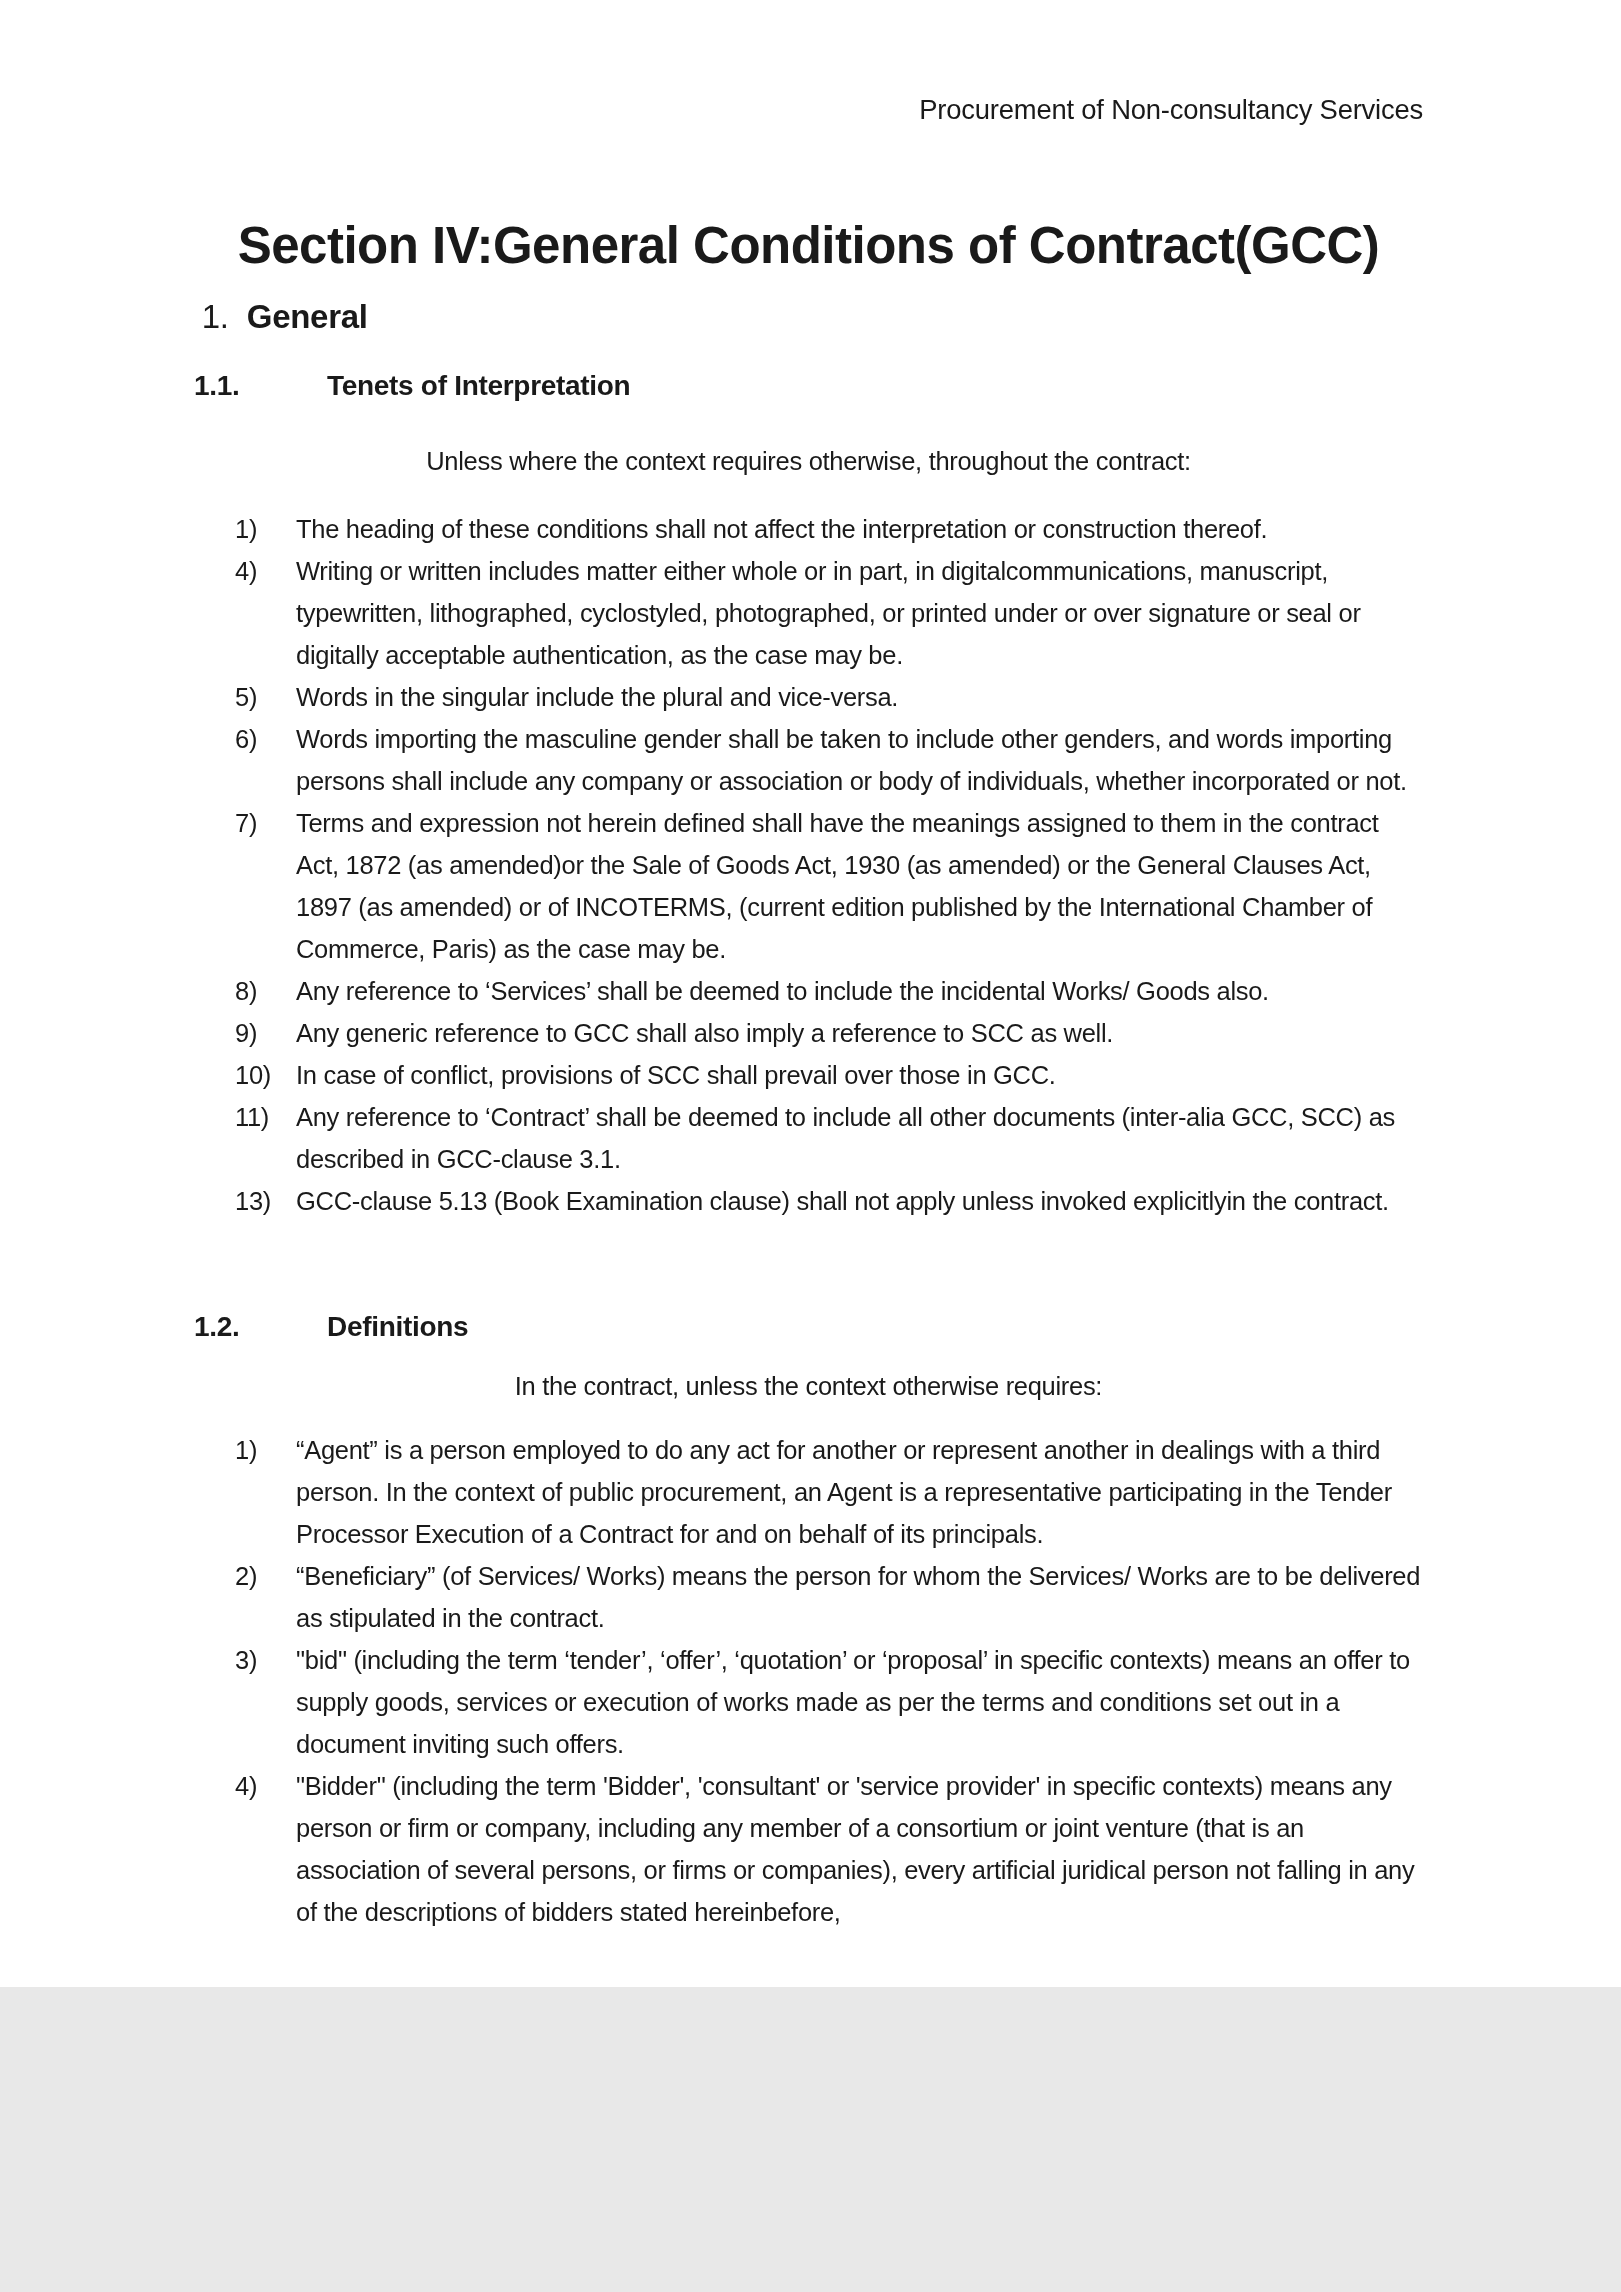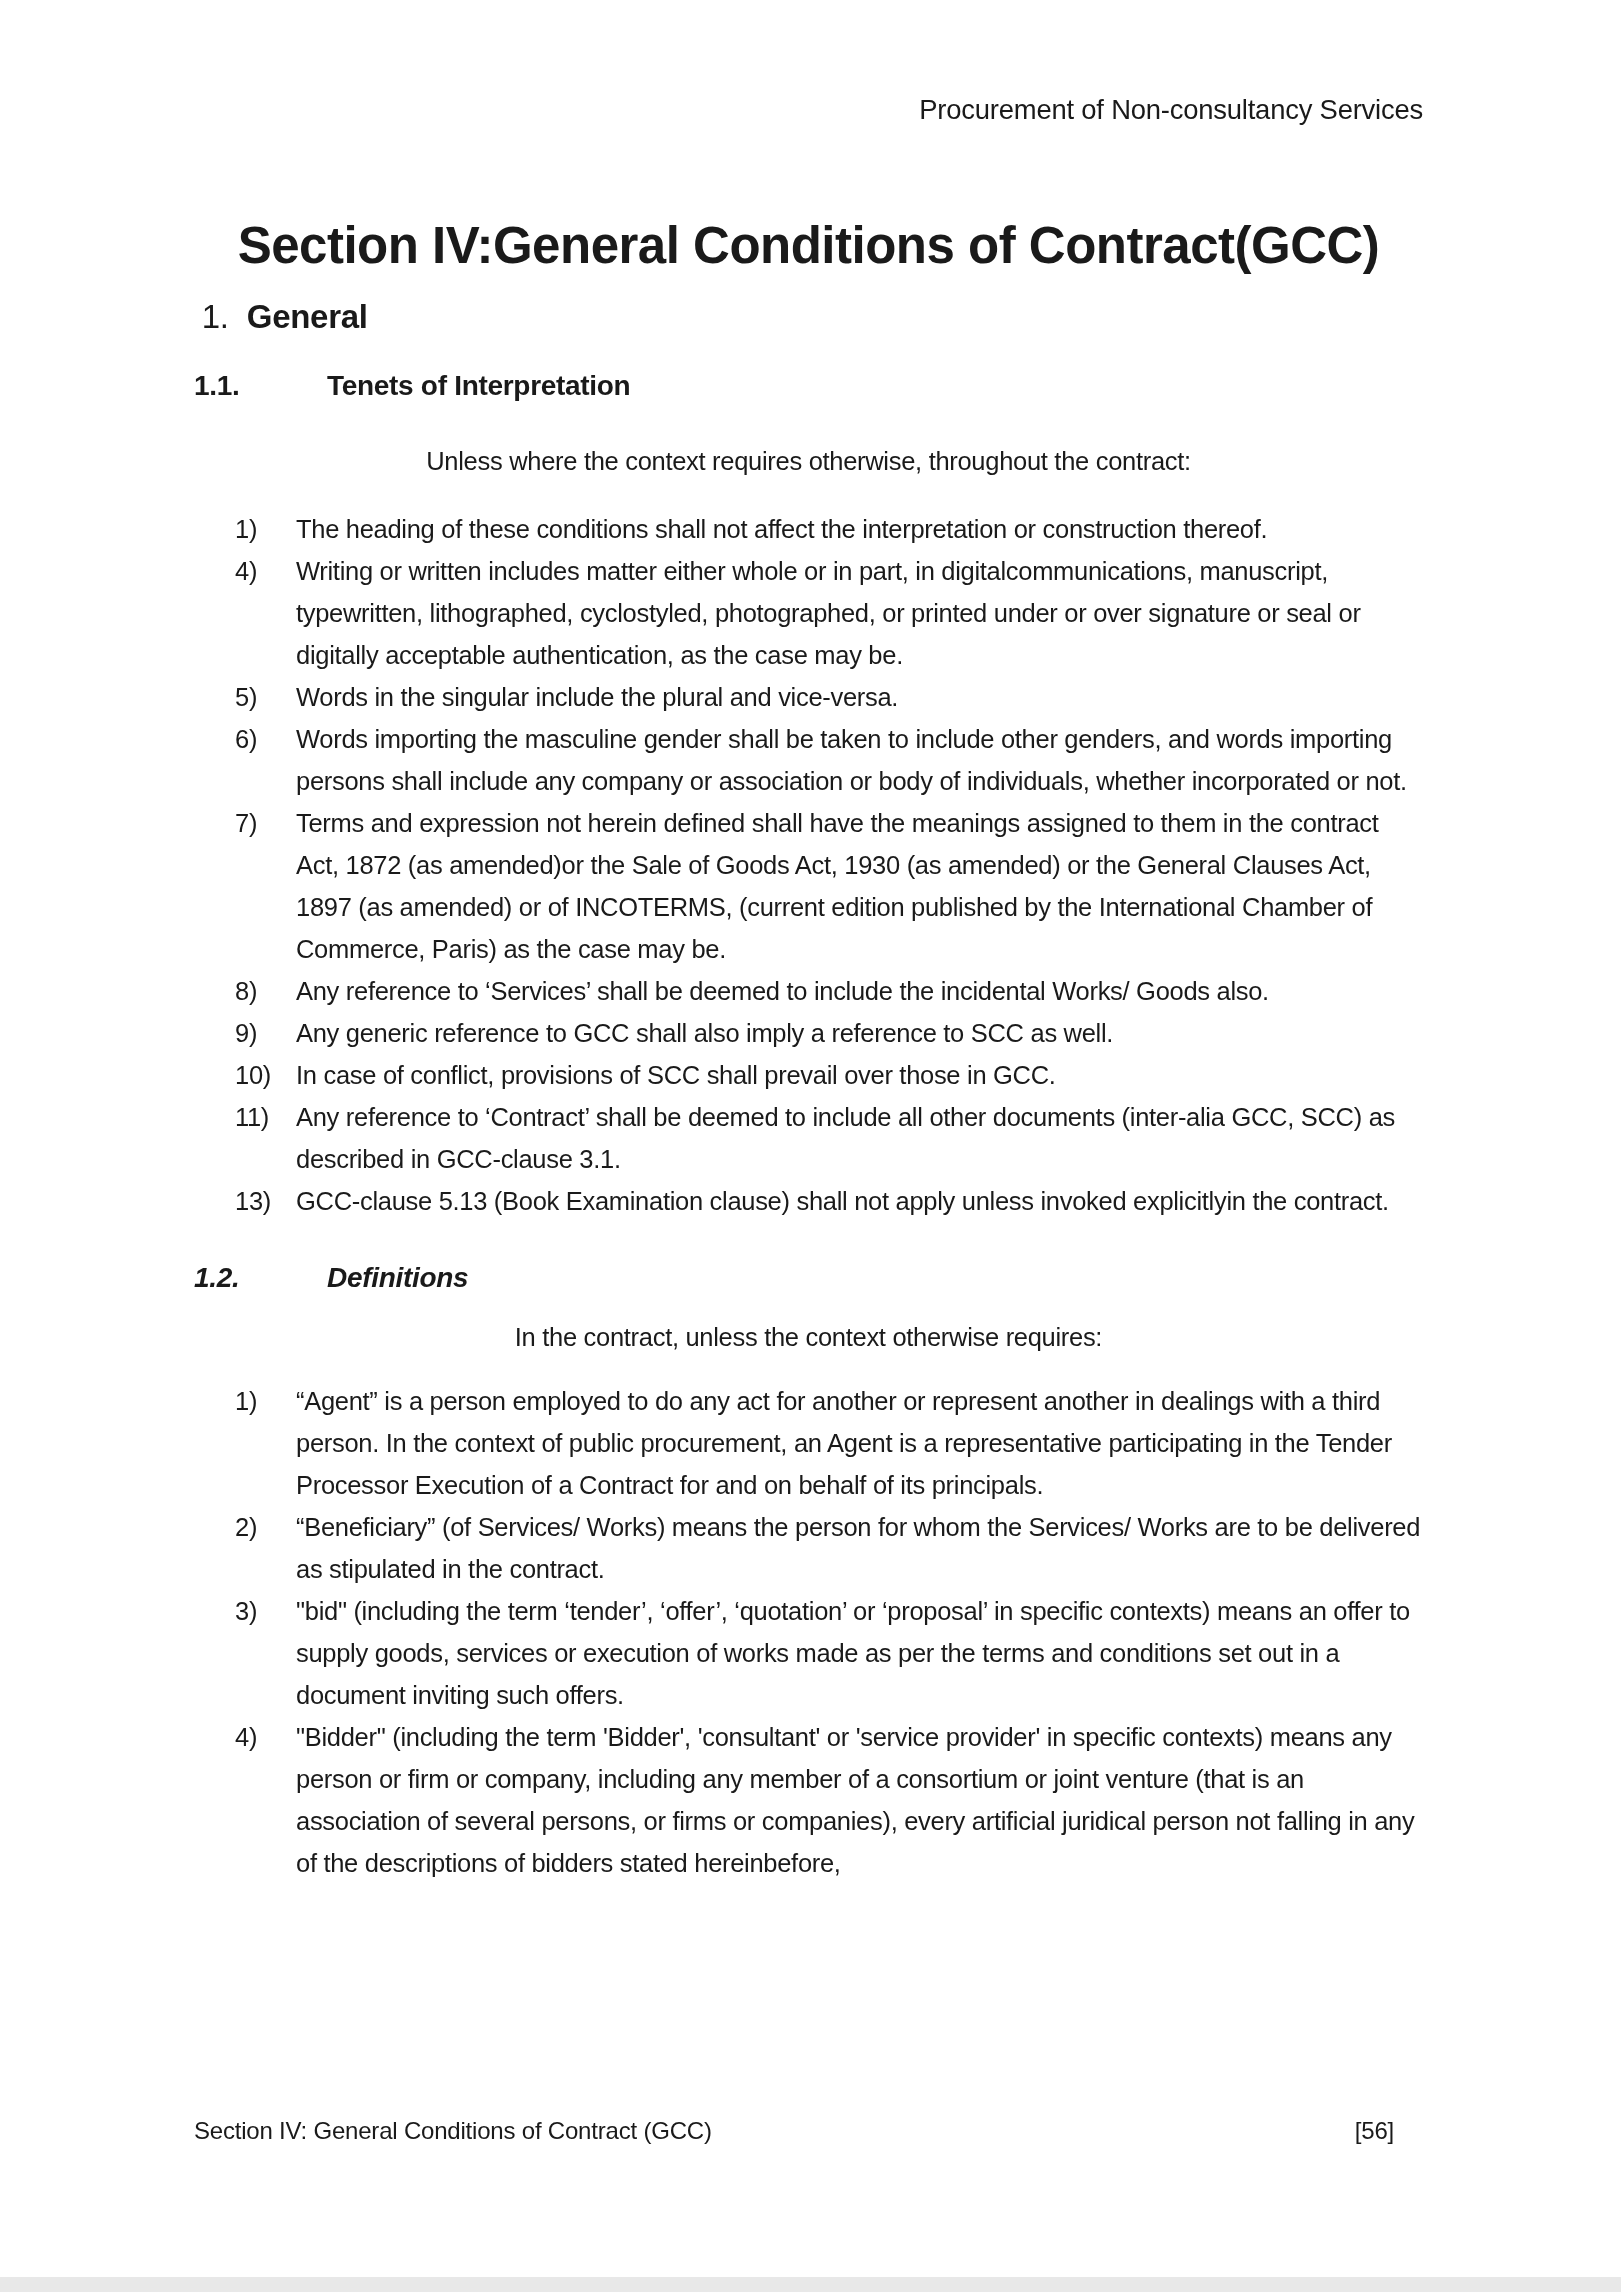--- a/index.html
+++ b/index.html
@@ -6,7 +6,7 @@
   .page {
     position: relative;
     width: 1621px;
-    height: 2277px;
+    height: 1987px;
     background: #ffffff;
     font-family: "Liberation Sans", sans-serif;
     color: #1a1a1a;

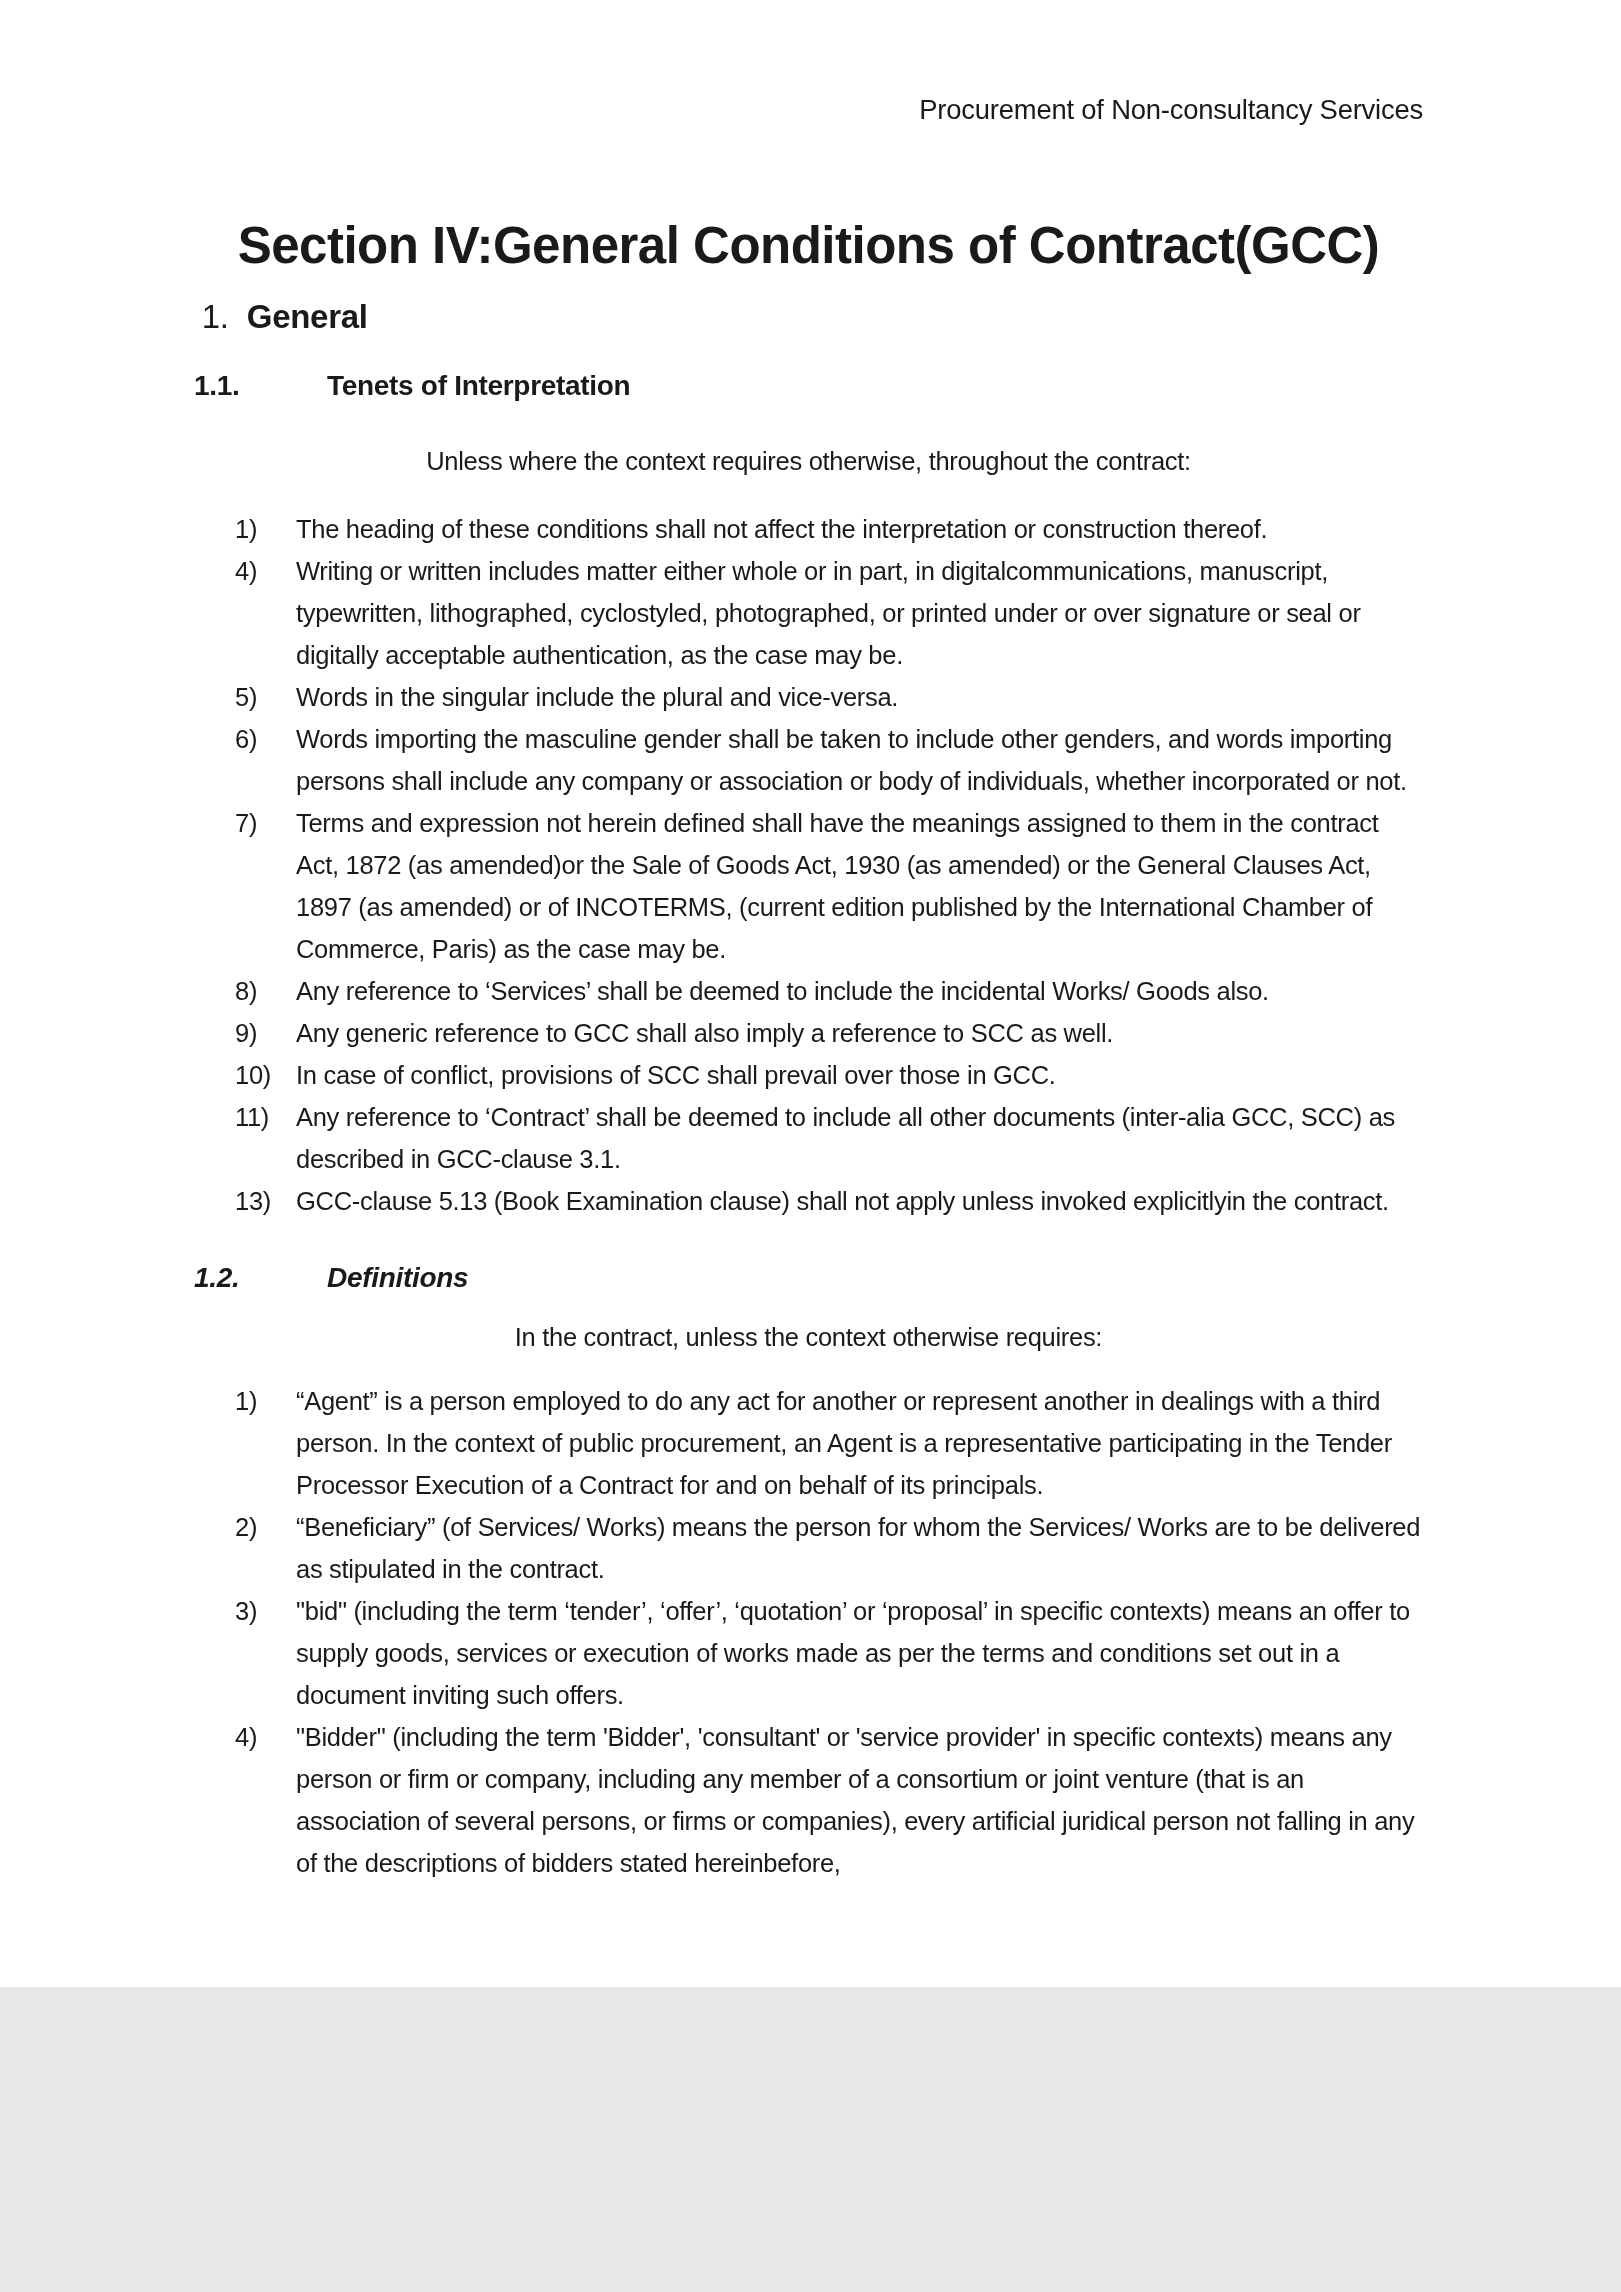--- a/index.html
+++ b/index.html
@@ -53,7 +53,7 @@
   }
   .h2-row .h-num { flex: 0 0 105px; }
   .h2-tenets { margin-top: 27.4px; }
-  .h2-definitions { margin-top: 36px; font-style: italic; }
+  .h2-definitions { margin-top: 85px; }
   .intro {
     font-size: 25.5px;
     line-height: 42px;

